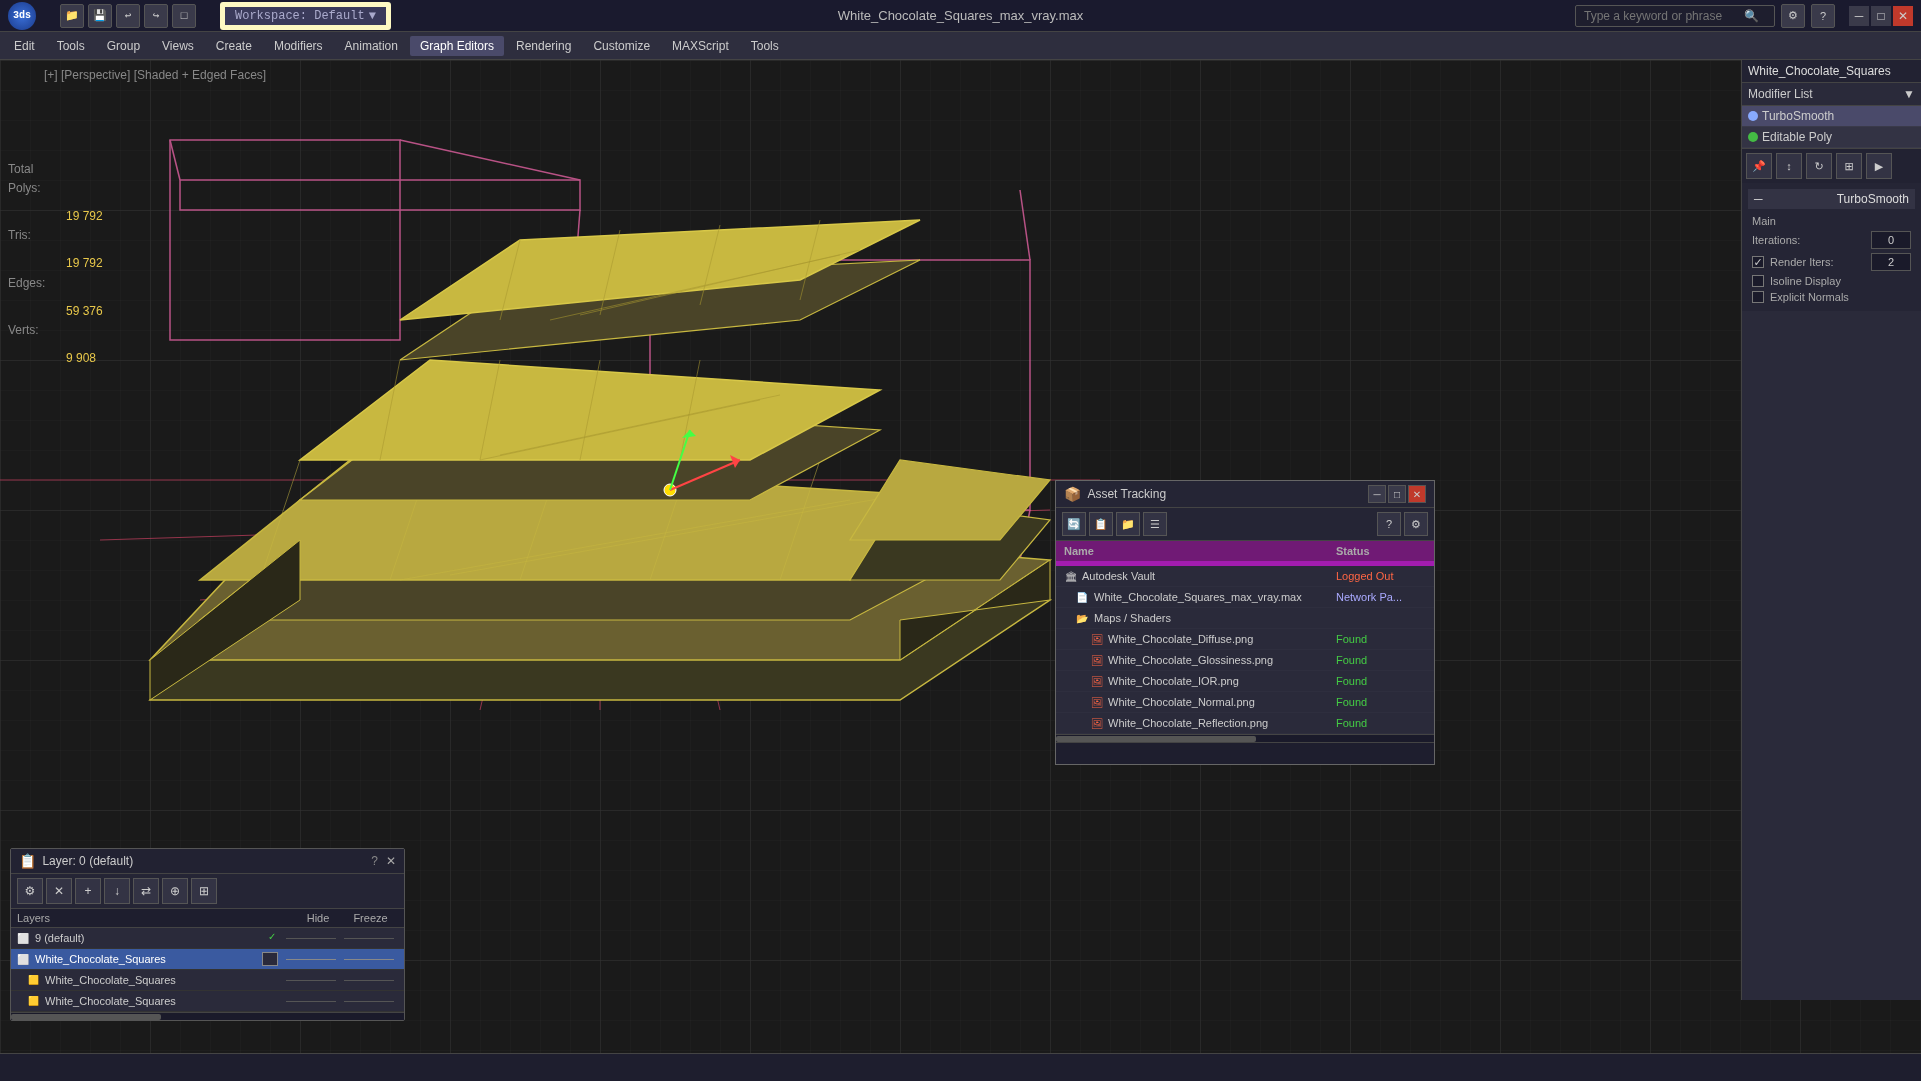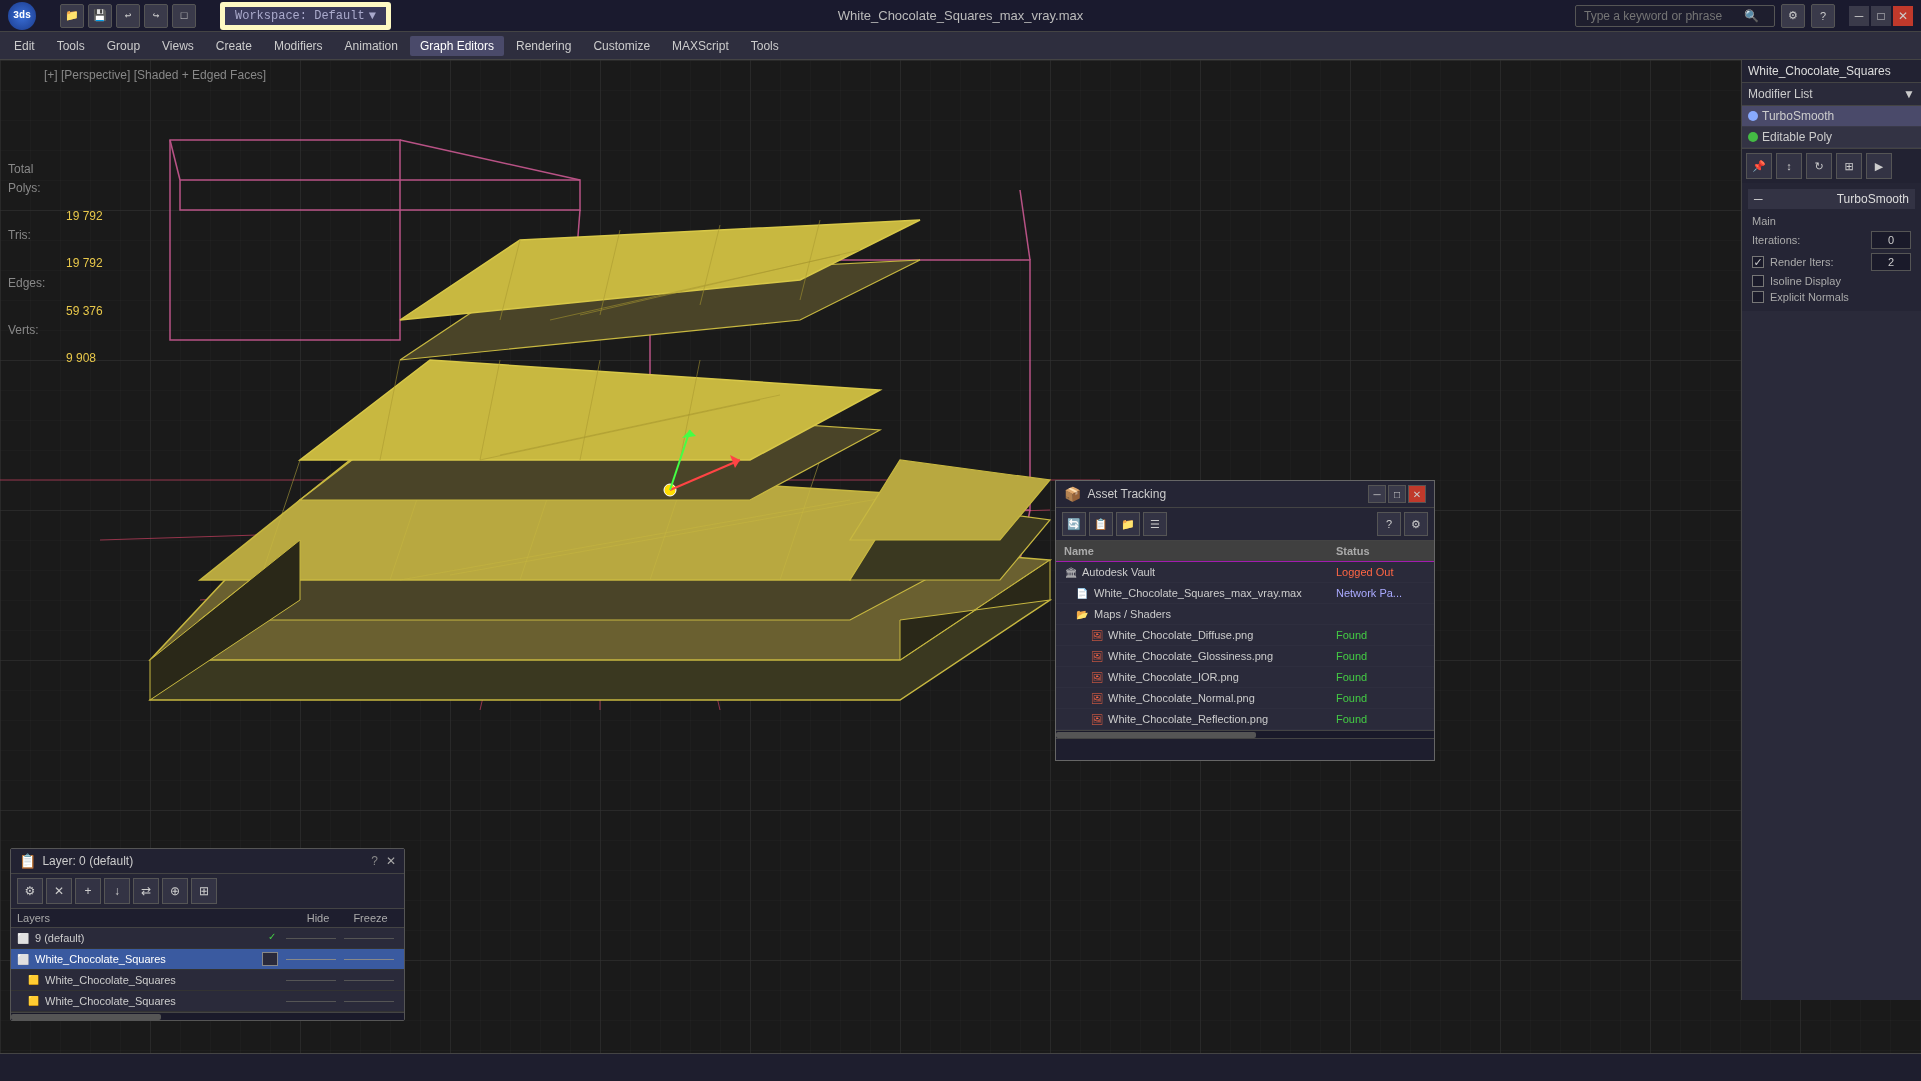--- a/index.html
+++ b/index.html
@@ -333,8 +333,8 @@
     #asset-table-header {
       display: flex; align-items: center;
       padding: 4px 8px;
-      background: #404040;
-      border-bottom: 1px solid #a21caf;
+      background: #701a75;
+      border-bottom: 5px solid #a21caf;
       font-size: 11px; color: #aaa;
       font-weight: bold;
     }

